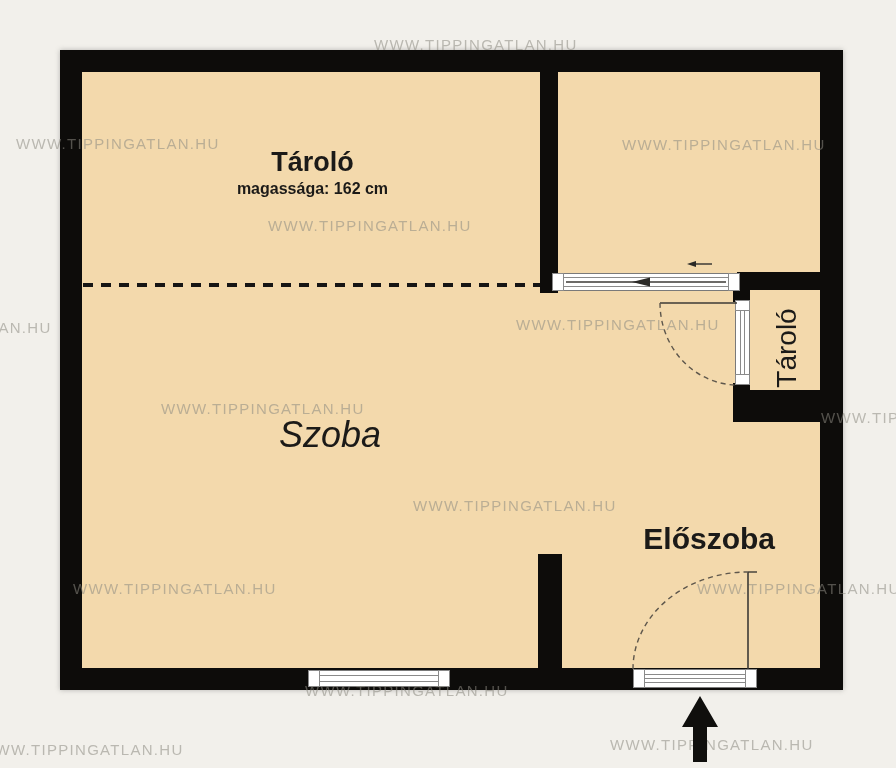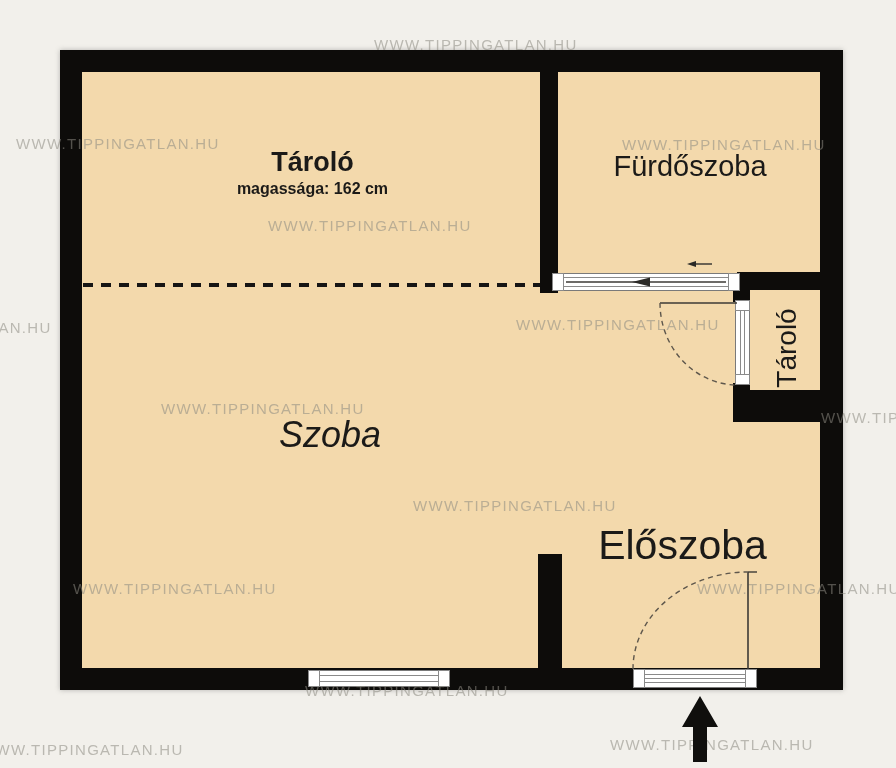--- a/index.html
+++ b/index.html
@@ -131,7 +131,6 @@
     <div class="galeria-sub">magassága: 162 cm</div>
   </div>
 
-  <div class="abs room-label furdoszoba-name" style="left:575px;top:150px;width:230px;">Fürdőszoba</div>
 
   <div class="abs room-label szoba-name" style="left:225px;top:414px;width:210px;">Szoba</div>
 

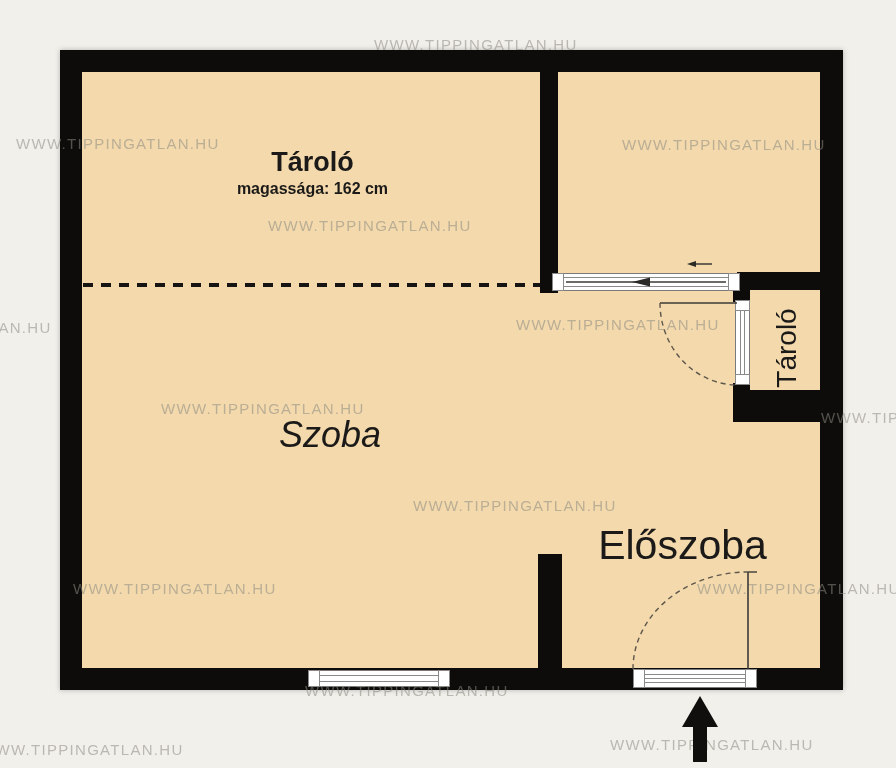--- a/index.html
+++ b/index.html
@@ -37,7 +37,7 @@
   .galeria-sub{font-size:16px;font-weight:700;line-height:26px;}
   .furdoszoba-name{font-size:29px;font-weight:500;}
   .szoba-name{font-size:36px;font-weight:400;font-style:italic;}
-  .eloszoba-name{font-size:41px;font-weight:400;}
+  .eloszoba-name{font-size:30px;font-weight:700;text-align:right;}
   .tarolo-name{font-size:28px;font-weight:400;transform:rotate(-90deg);}
   
   .wm{

